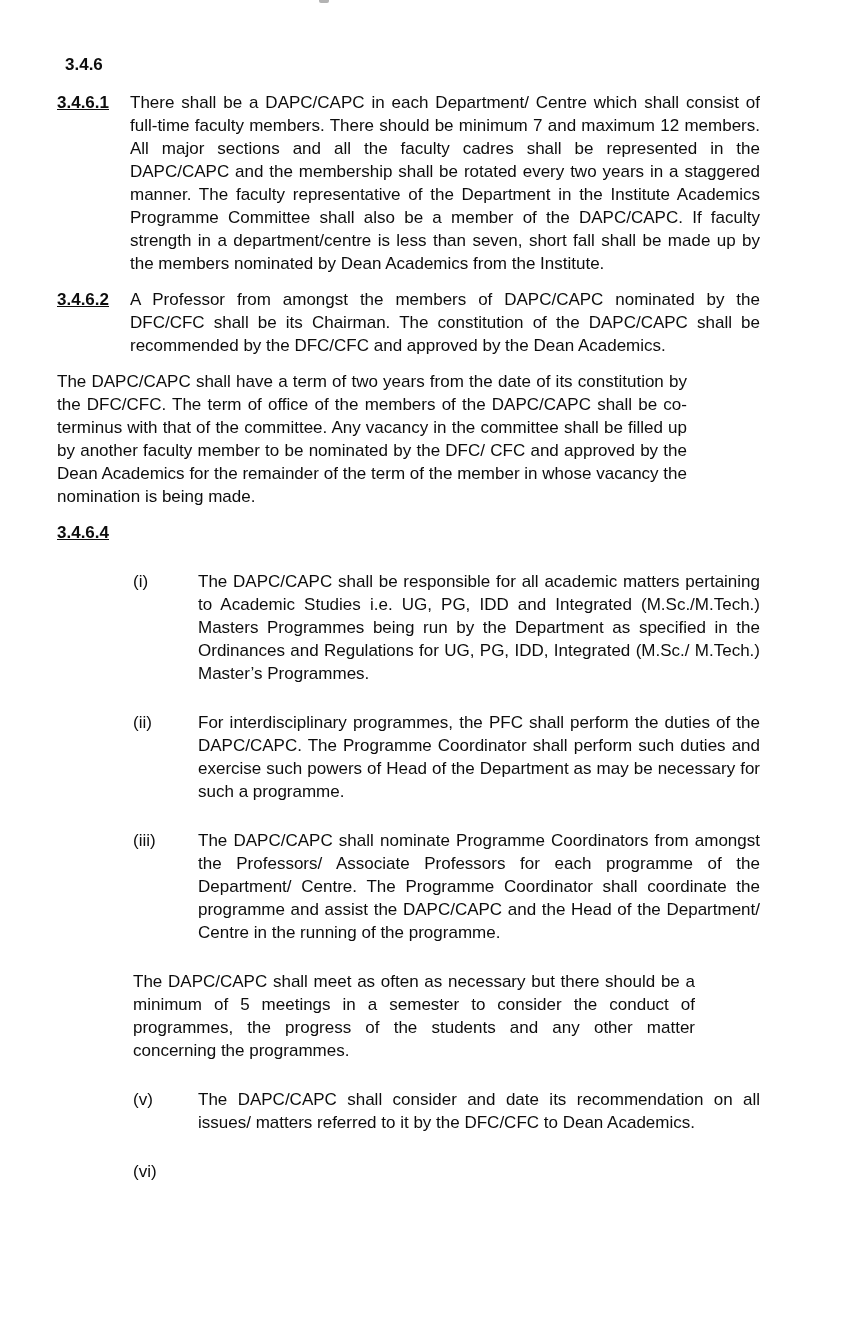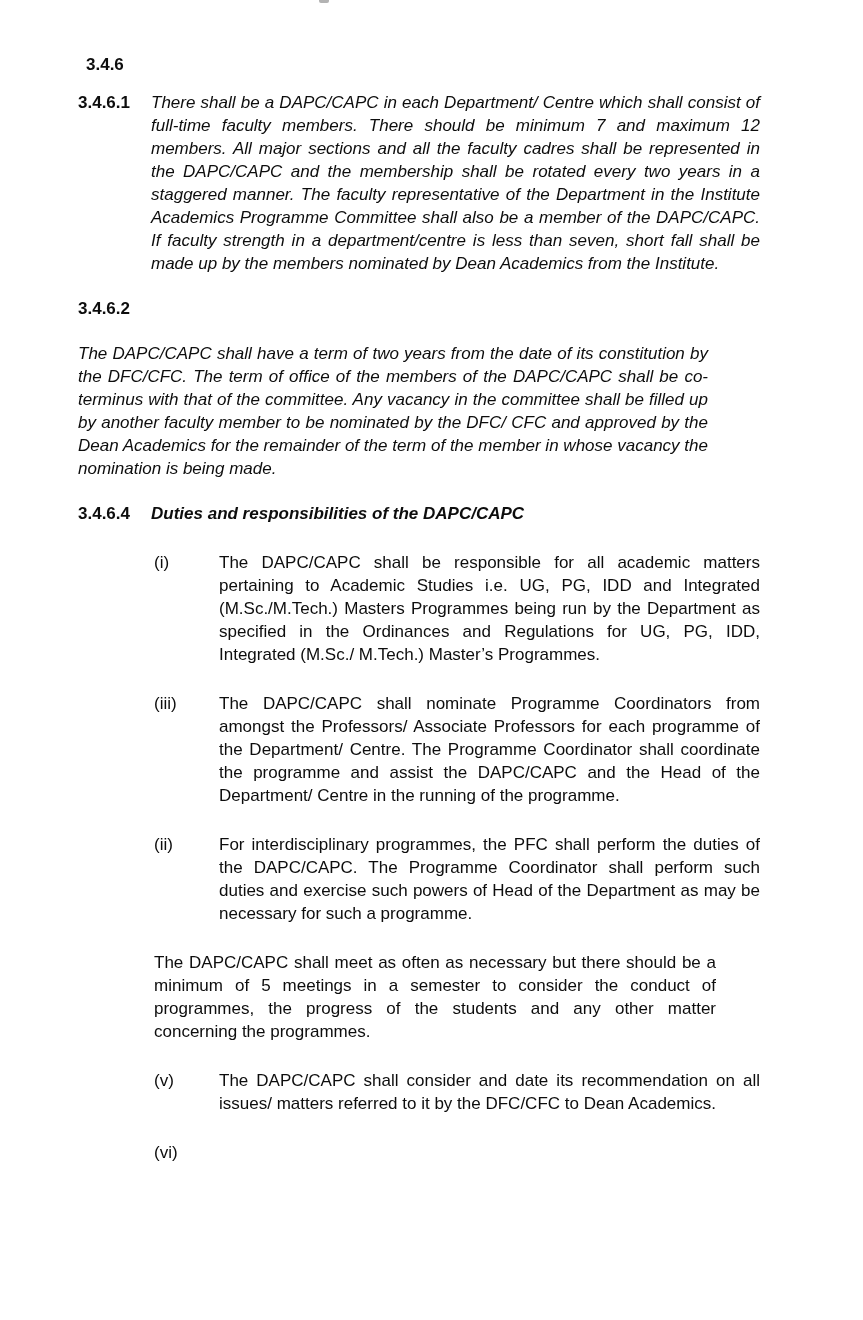--- a/index.html
+++ b/index.html
@@ -22,7 +22,7 @@
     width: 863px;
     min-height: 1320px;
     box-sizing: border-box;
-    padding: 53px 103px 60px 78px; 
+    padding: 53px 103px 60px 57px; 
   }
   .edge-artifact {
     position: absolute;

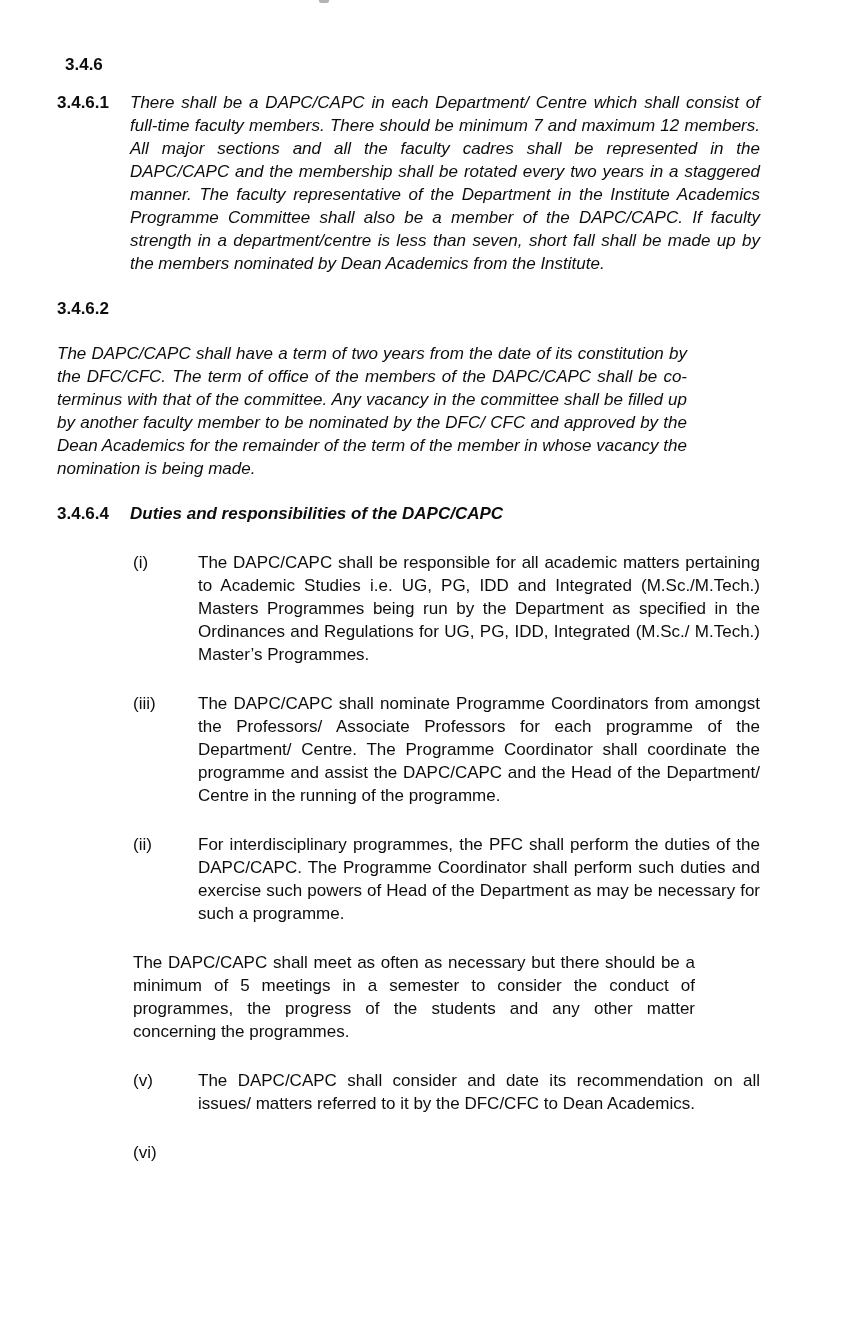--- a/index.html
+++ b/index.html
@@ -60,6 +60,7 @@
     flex: none;
     width: 73px;        
     font-weight: bold;
+    text-decoration: underline;
   }
   .clause .body {
     width: 630px;

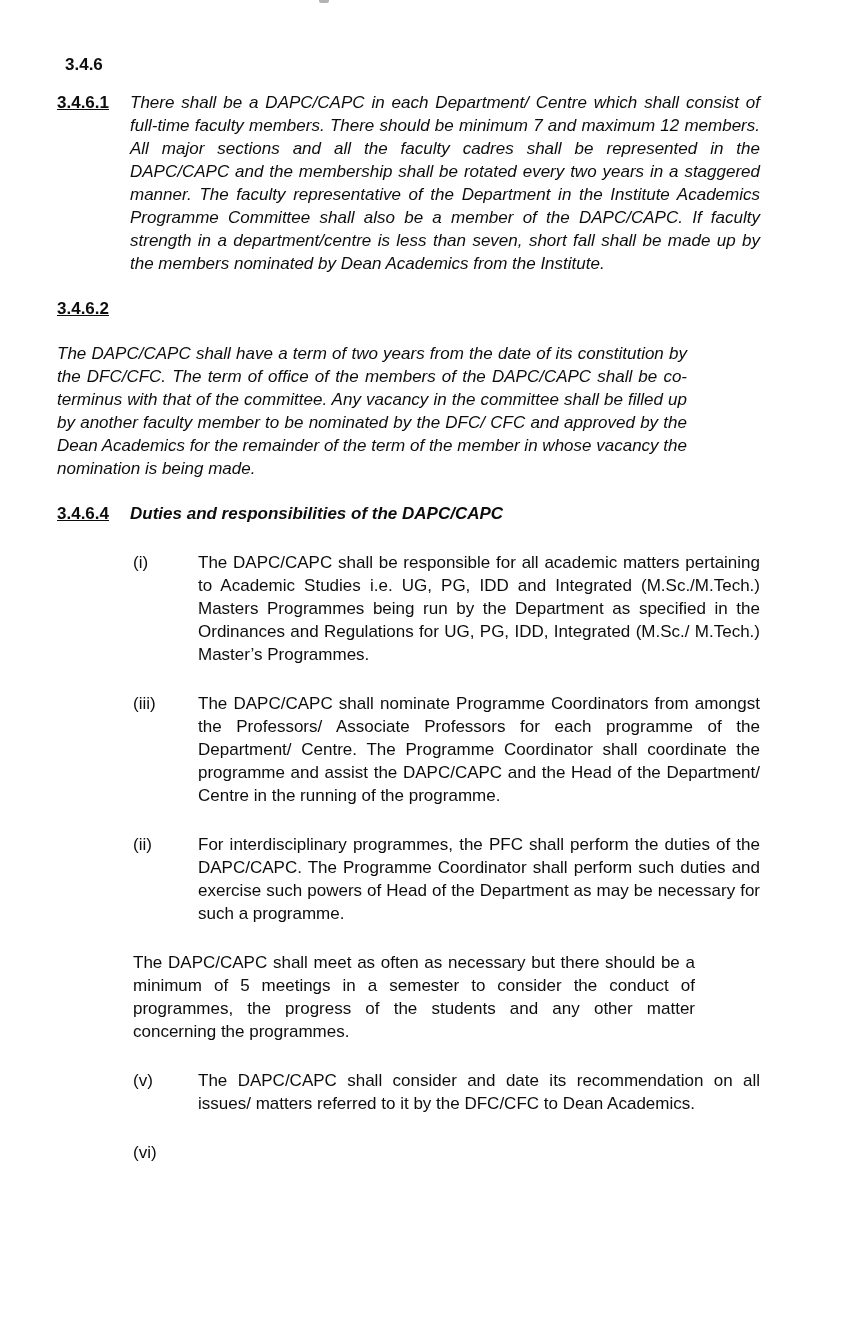--- a/index.html
+++ b/index.html
@@ -65,7 +65,6 @@
   .clause .body {
     width: 630px;
     text-align: justify;
-    font-style: italic;
   }
   .clause .body.subhead {
     font-weight: bold;

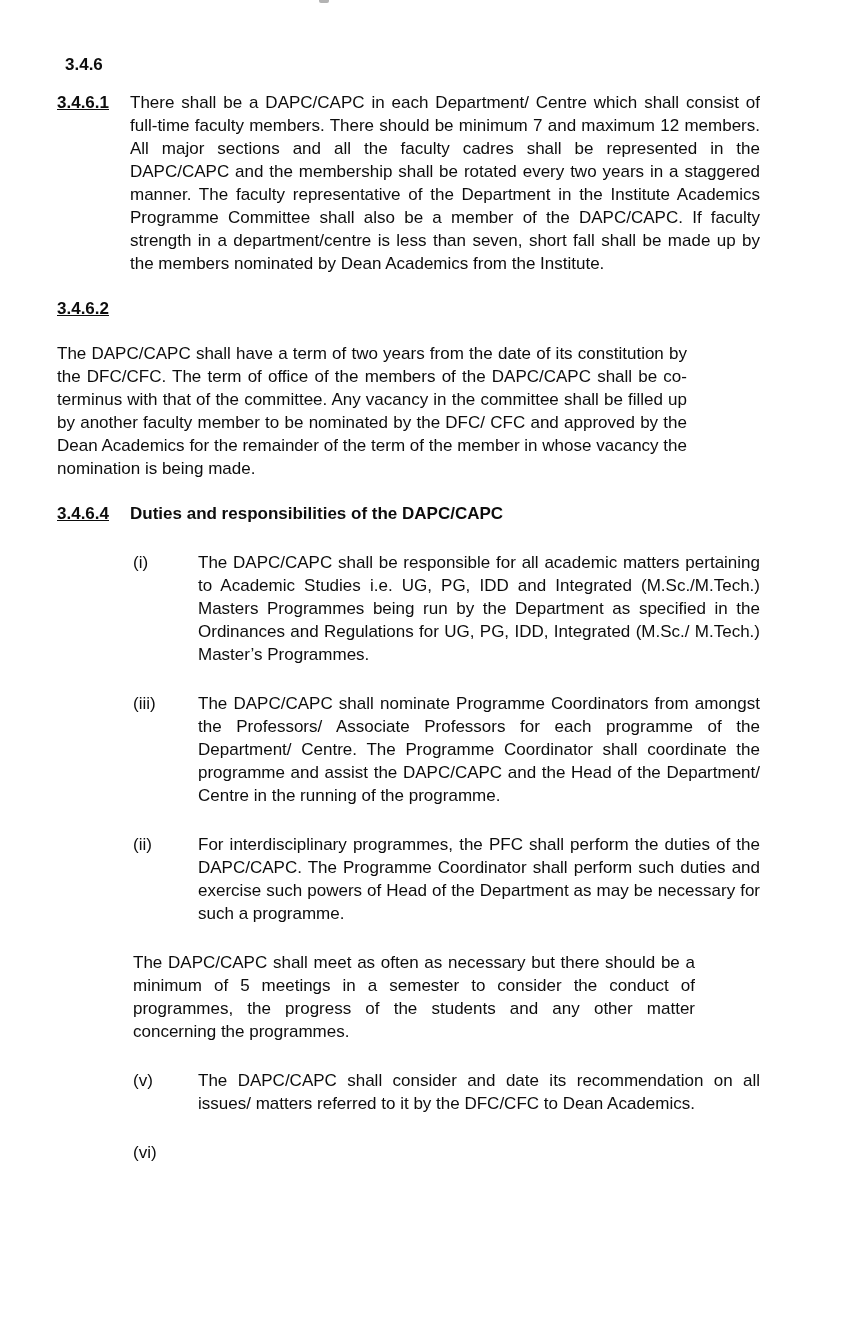--- a/index.html
+++ b/index.html
@@ -51,7 +51,7 @@
   
   .clause {
     display: flex;
-    margin-top: 22px;
+    margin-top: 13px;
   }
   .clause.first {
     margin-top: 0;

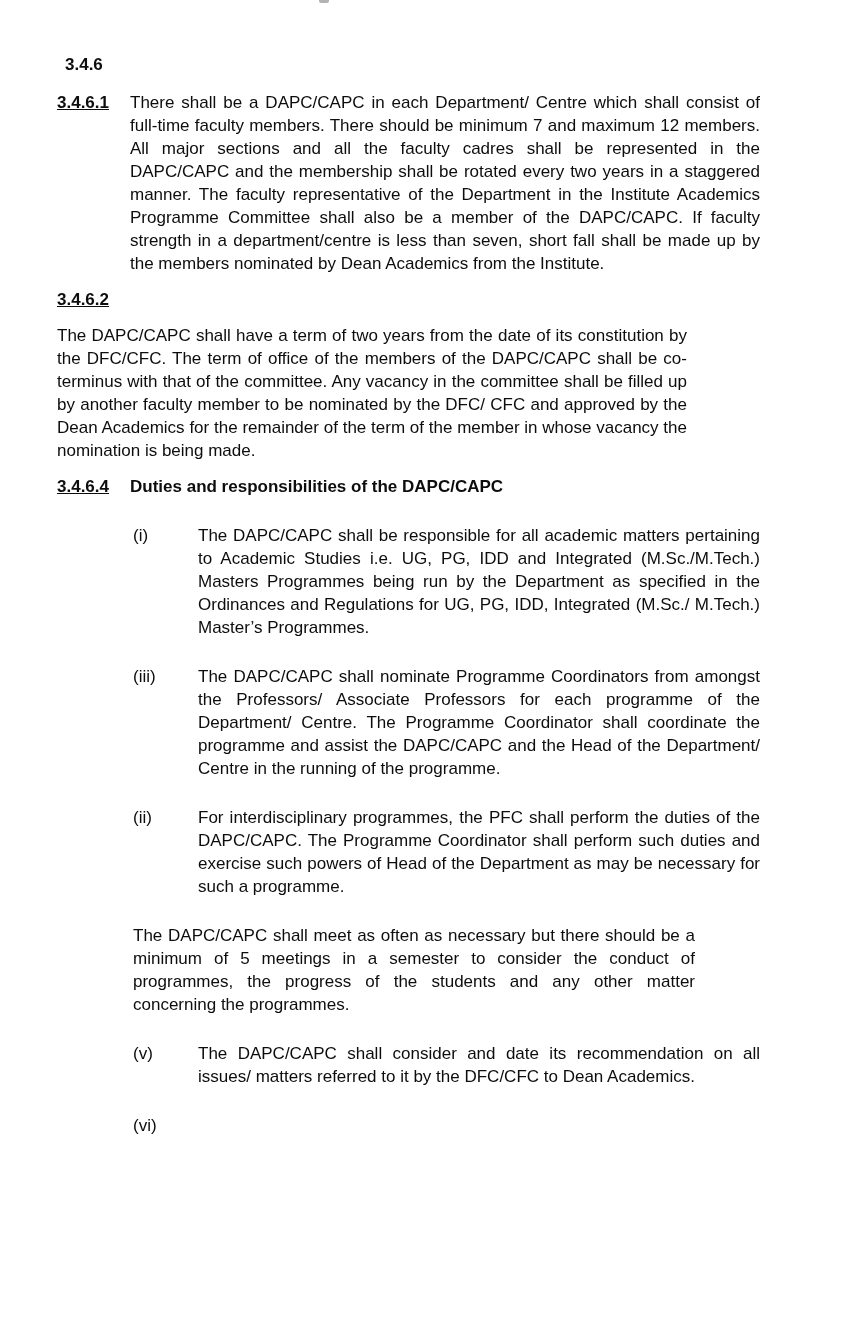--- a/index.html
+++ b/index.html
@@ -105,6 +105,7 @@
 
   <div class="clause">
     <span class="num">3.4.6.2</span>
+    <span class="body">A Professor from amongst the members of DAPC/CAPC nominated by the DFC/CFC shall be its Chairman. The constitution of the DAPC/CAPC shall be recommended by the DFC/CFC and approved by the Dean Academics.</span>
   </div>
 
   <div class="clause">

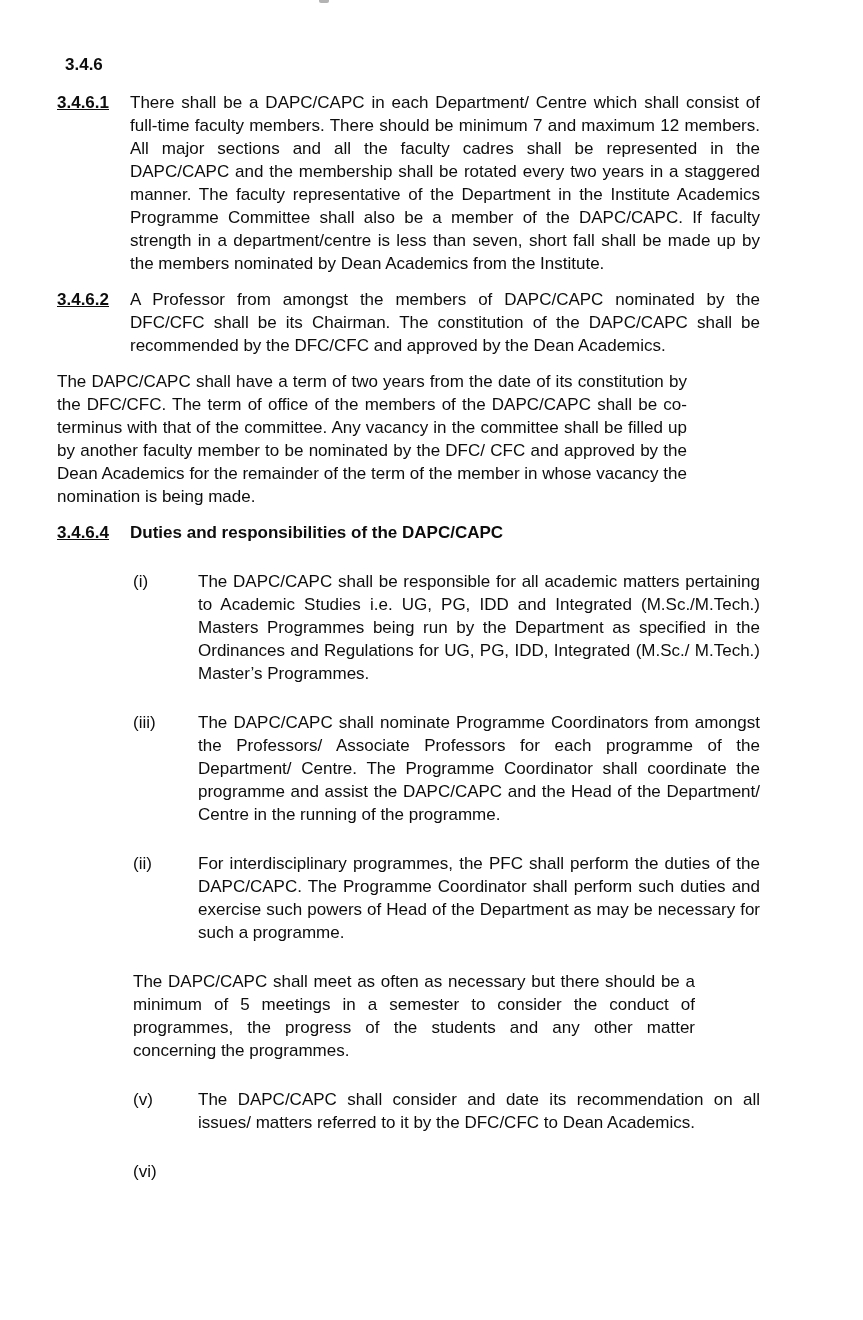--- a/index.html
+++ b/index.html
@@ -114,7 +114,6 @@
 
   <div class="clause">
     <span class="num">3.4.6.4</span>
-    <span class="body subhead">Duties and responsibilities of the DAPC/CAPC</span>
   </div>
 
   <div class="items">

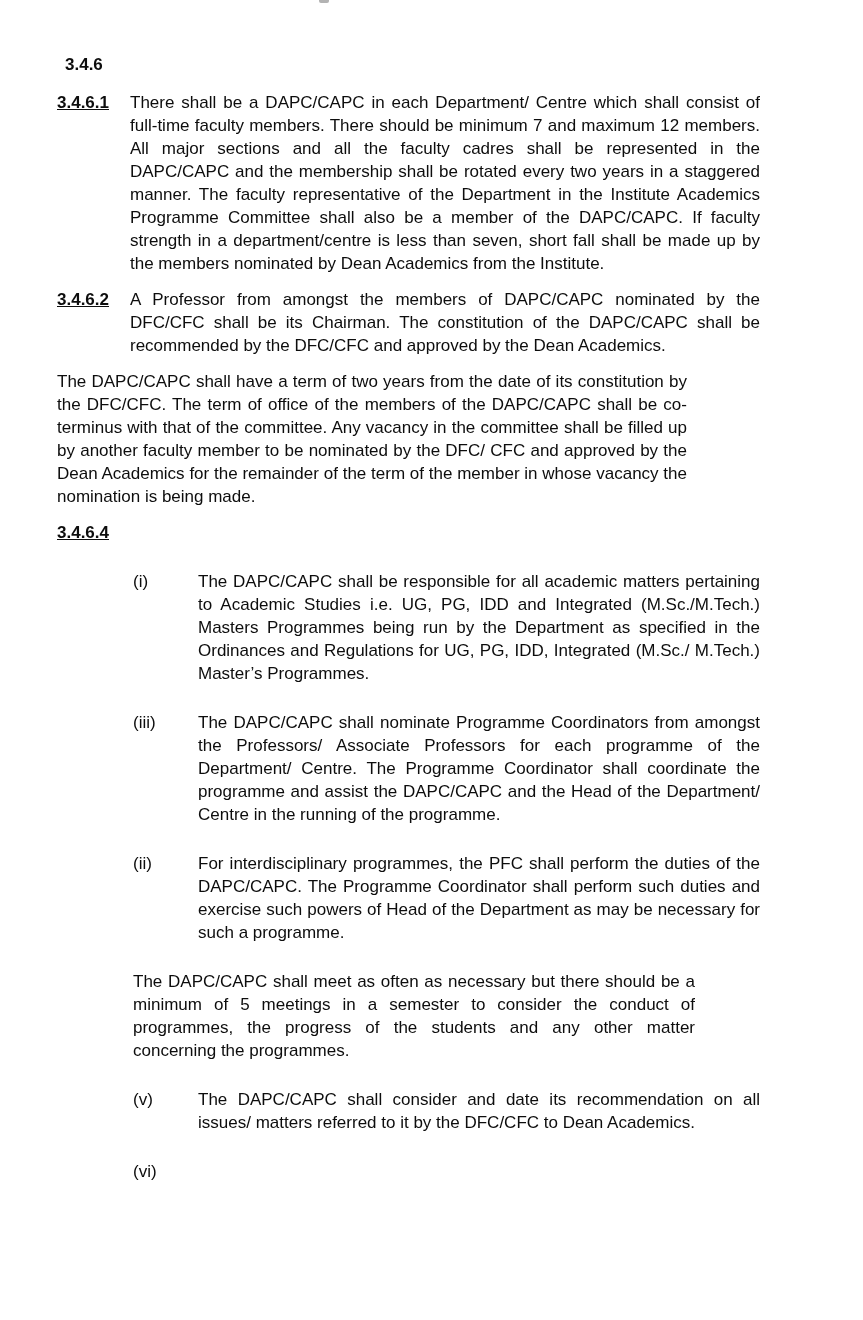--- a/index.html
+++ b/index.html
@@ -124,13 +124,13 @@
     </div>
 
     <div class="item">
-      <span class="label">(iii)</span>
-      <span class="text">The DAPC/CAPC shall nominate Programme Coordinators from amongst the Professors/ Associate Professors for each programme of the Department/ Centre. The Programme Coordinator shall coordinate the programme and assist the DAPC/CAPC and the Head of the Department/ Centre in the running of the programme.</span>
+      <span class="label">(ii)</span>
+      <span class="text">For interdisciplinary programmes, the PFC shall perform the duties of the DAPC/CAPC. The Programme Coordinator shall perform such duties and exercise such powers of Head of the Department as may be necessary for such a programme.</span>
     </div>
 
     <div class="item">
-      <span class="label">(ii)</span>
-      <span class="text">For interdisciplinary programmes, the PFC shall perform the duties of the DAPC/CAPC. The Programme Coordinator shall perform such duties and exercise such powers of Head of the Department as may be necessary for such a programme.</span>
+      <span class="label">(iii)</span>
+      <span class="text">The DAPC/CAPC shall nominate Programme Coordinators from amongst the Professors/ Associate Professors for each programme of the Department/ Centre. The Programme Coordinator shall coordinate the programme and assist the DAPC/CAPC and the Head of the Department/ Centre in the running of the programme.</span>
     </div>
 
     <div class="item">

